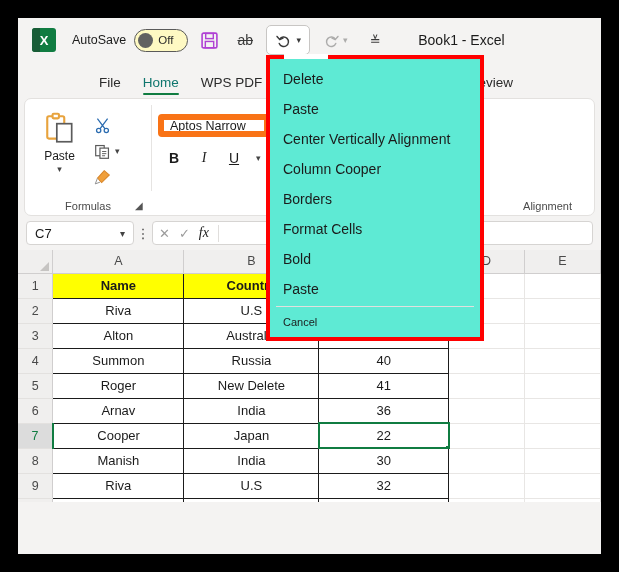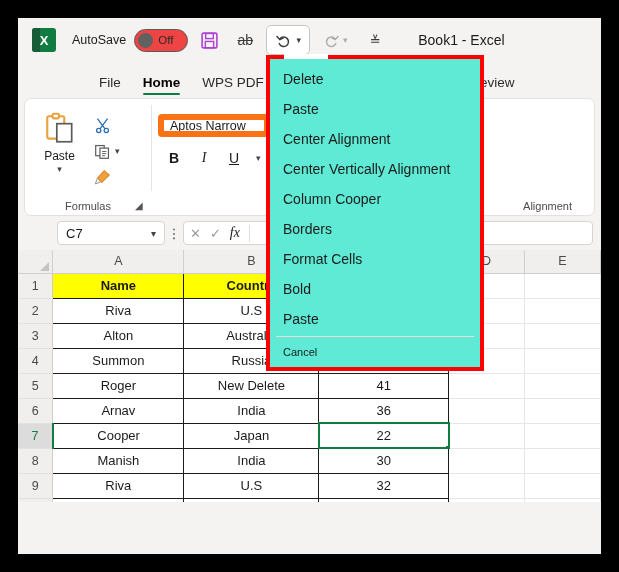--- a/index.html
+++ b/index.html
@@ -44,7 +44,7 @@
   .toggle {
     margin-left:8px;
     width:54px; height:23px; border-radius:12px;
-    border:1.4px solid #5a5a5a; background:#ef4444;
+    border:1.4px solid #5a5a5a; background:#fef9c3;
     display:flex; align-items:center; position:relative;
   }
   .toggle .knob {

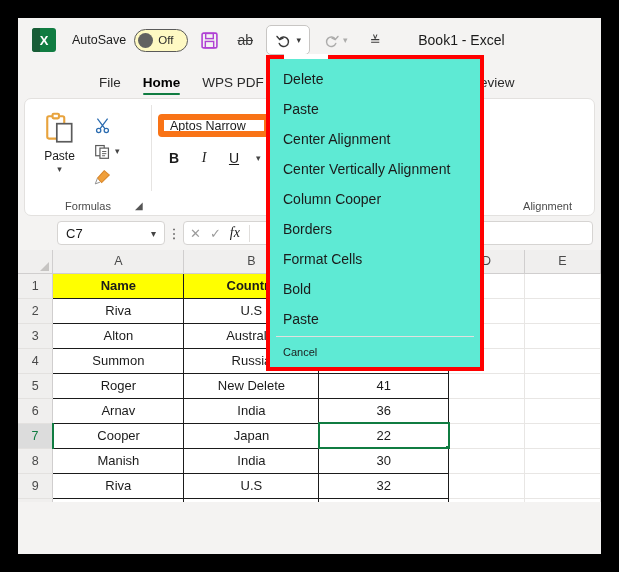--- a/index.html
+++ b/index.html
@@ -79,7 +79,7 @@
     font-size:13.5px; color:#2b2b2b;
     padding:0 11px 6px 11px; position:relative; white-space:nowrap;
   }
-  .tab.active { font-weight:bold; color:#000000; }
+  .tab.active { font-weight:normal; color:#0f766e; }
   .tab.active::after{
     content:""; position:absolute; left:11px; right:11px; bottom:1px;
     height:2.5px; background:#107c41; border-radius:2px;

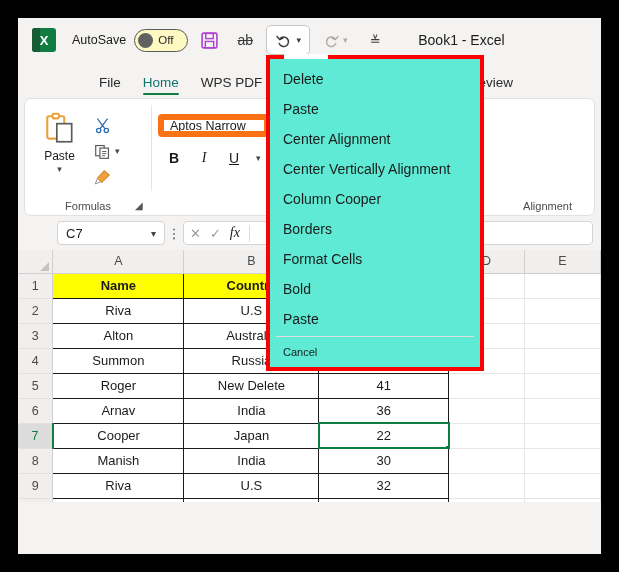--- a/index.html
+++ b/index.html
@@ -509,7 +509,6 @@
     <div class="menu-notch"></div>
     <div class="menu-item">Delete</div>
     <div class="menu-item">Paste</div>
-    <div class="menu-item">Center Alignment</div>
     <div class="menu-item">Center Vertically Alignment</div>
     <div class="menu-item">Column Cooper</div>
     <div class="menu-item">Borders</div>

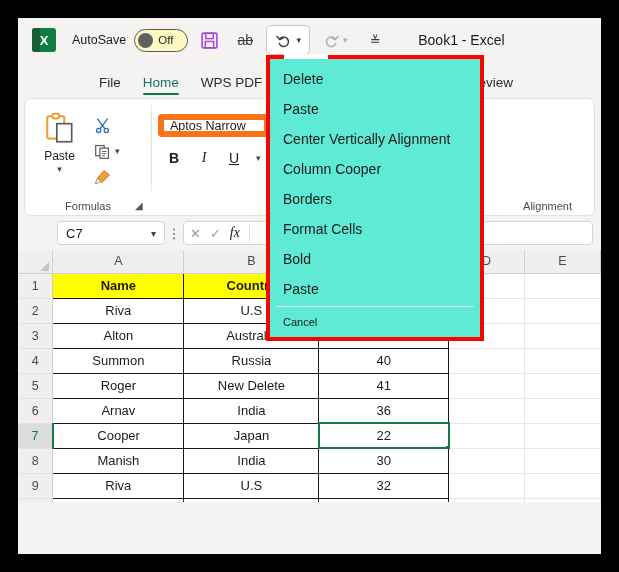--- a/index.html
+++ b/index.html
@@ -143,7 +143,7 @@
   
   .formulabar {
     height:34px; display:flex; align-items:center;
-    padding:0 8px; background:#f4f3f2;margin-left:31px;
+    padding:0 8px; background:#f4f3f2;
   }
   .namebox {
     width:108px; height:24px; background:#fff;

